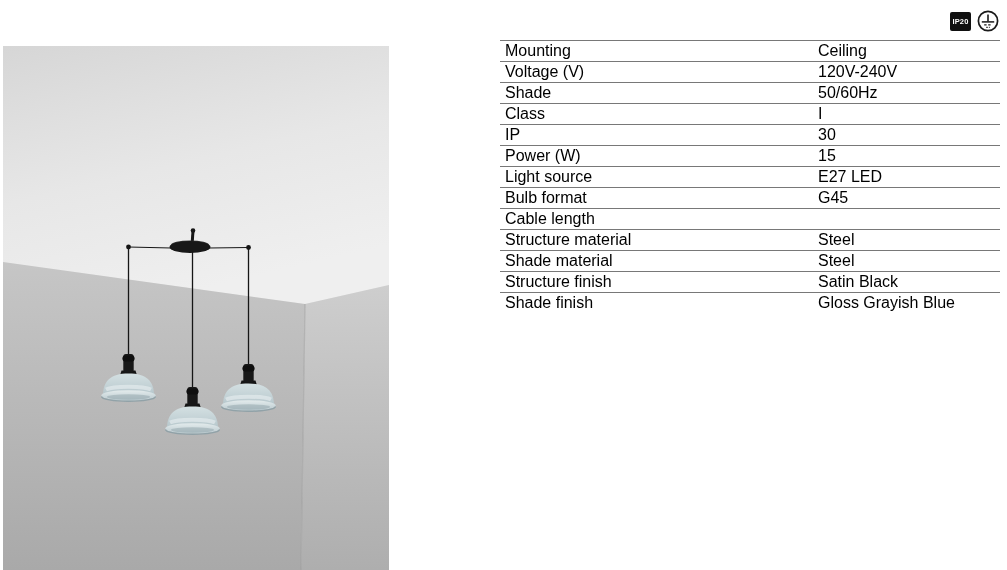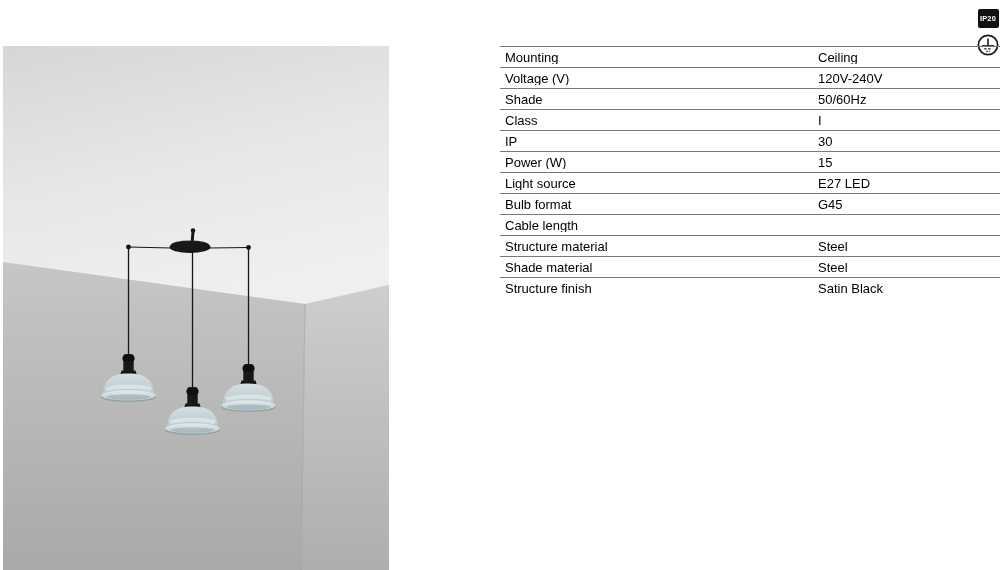--- a/index.html
+++ b/index.html
@@ -11,7 +11,7 @@
   }
 
   
-  .cert-icons{position:absolute;top:9px;right:7px;display:flex;align-items:center;gap:5px;flex-direction:column;}
+  .cert-icons{position:absolute;top:9px;right:7px;display:flex;align-items:center;gap:5px;}
   .ip-badge{
     width:21px;height:19px;background:#101010;border-radius:2px;
     display:flex;align-items:center;justify-content:center;

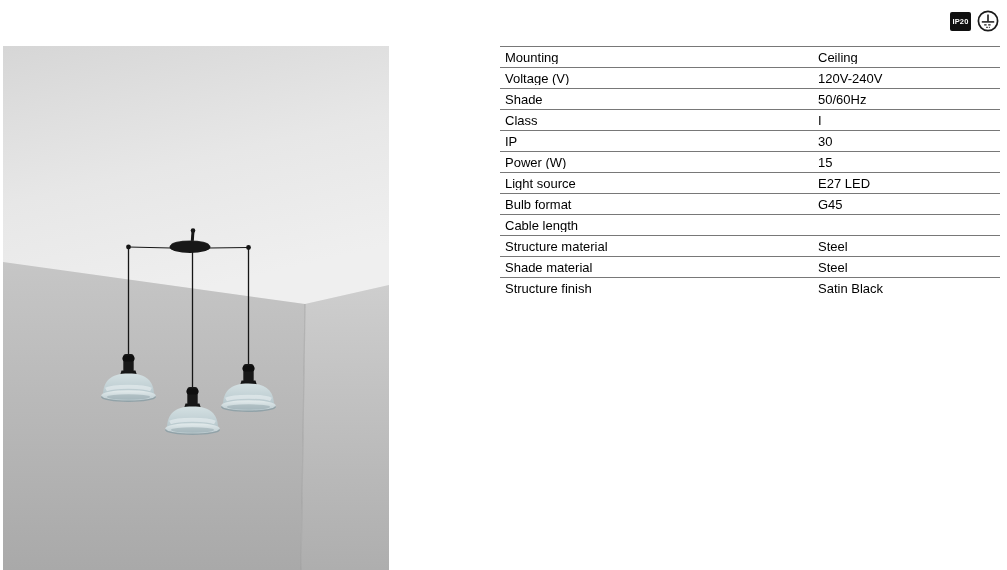--- a/index.html
+++ b/index.html
@@ -28,8 +28,8 @@
 
   
   .spec-table{
-    position:absolute;left:500px;top:46px;width:500px;
-    font-size:13px;line-height:1;
+    position:absolute;left:500px;top:40px;width:500px;
+    font-size:16px;line-height:1;
   }
   .spec-row{
     display:flex;align-items:center;height:20px;

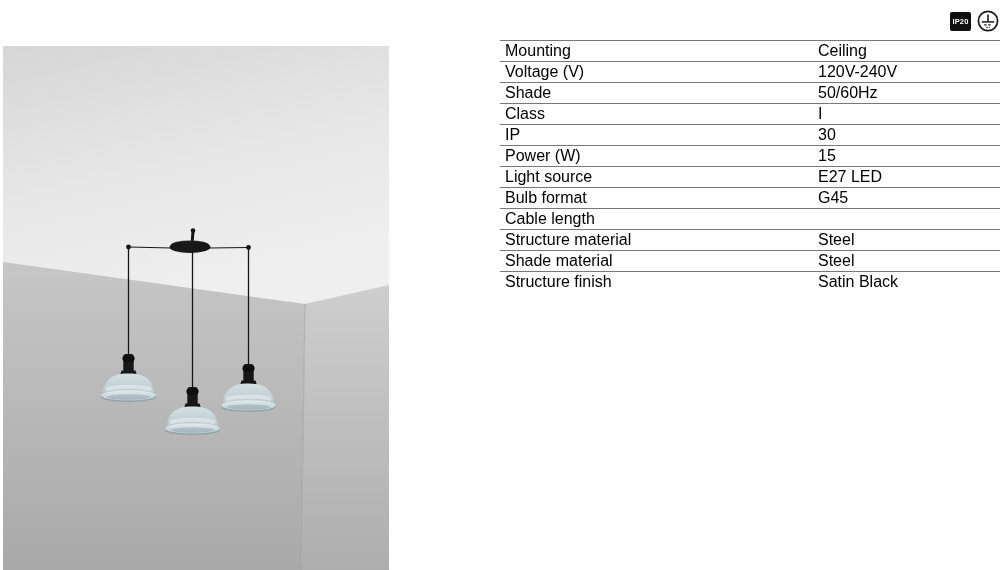--- a/index.html
+++ b/index.html
@@ -167,6 +167,10 @@
       <div class="spec-label">Structure finish</div>
       <div class="spec-value">Satin Black</div>
     </div>
+    <div class="spec-row">
+      <div class="spec-label">Shade finish</div>
+      <div class="spec-value">Gloss Grayish Blue</div>
+    </div>
   </div>
 
 </body></html>

